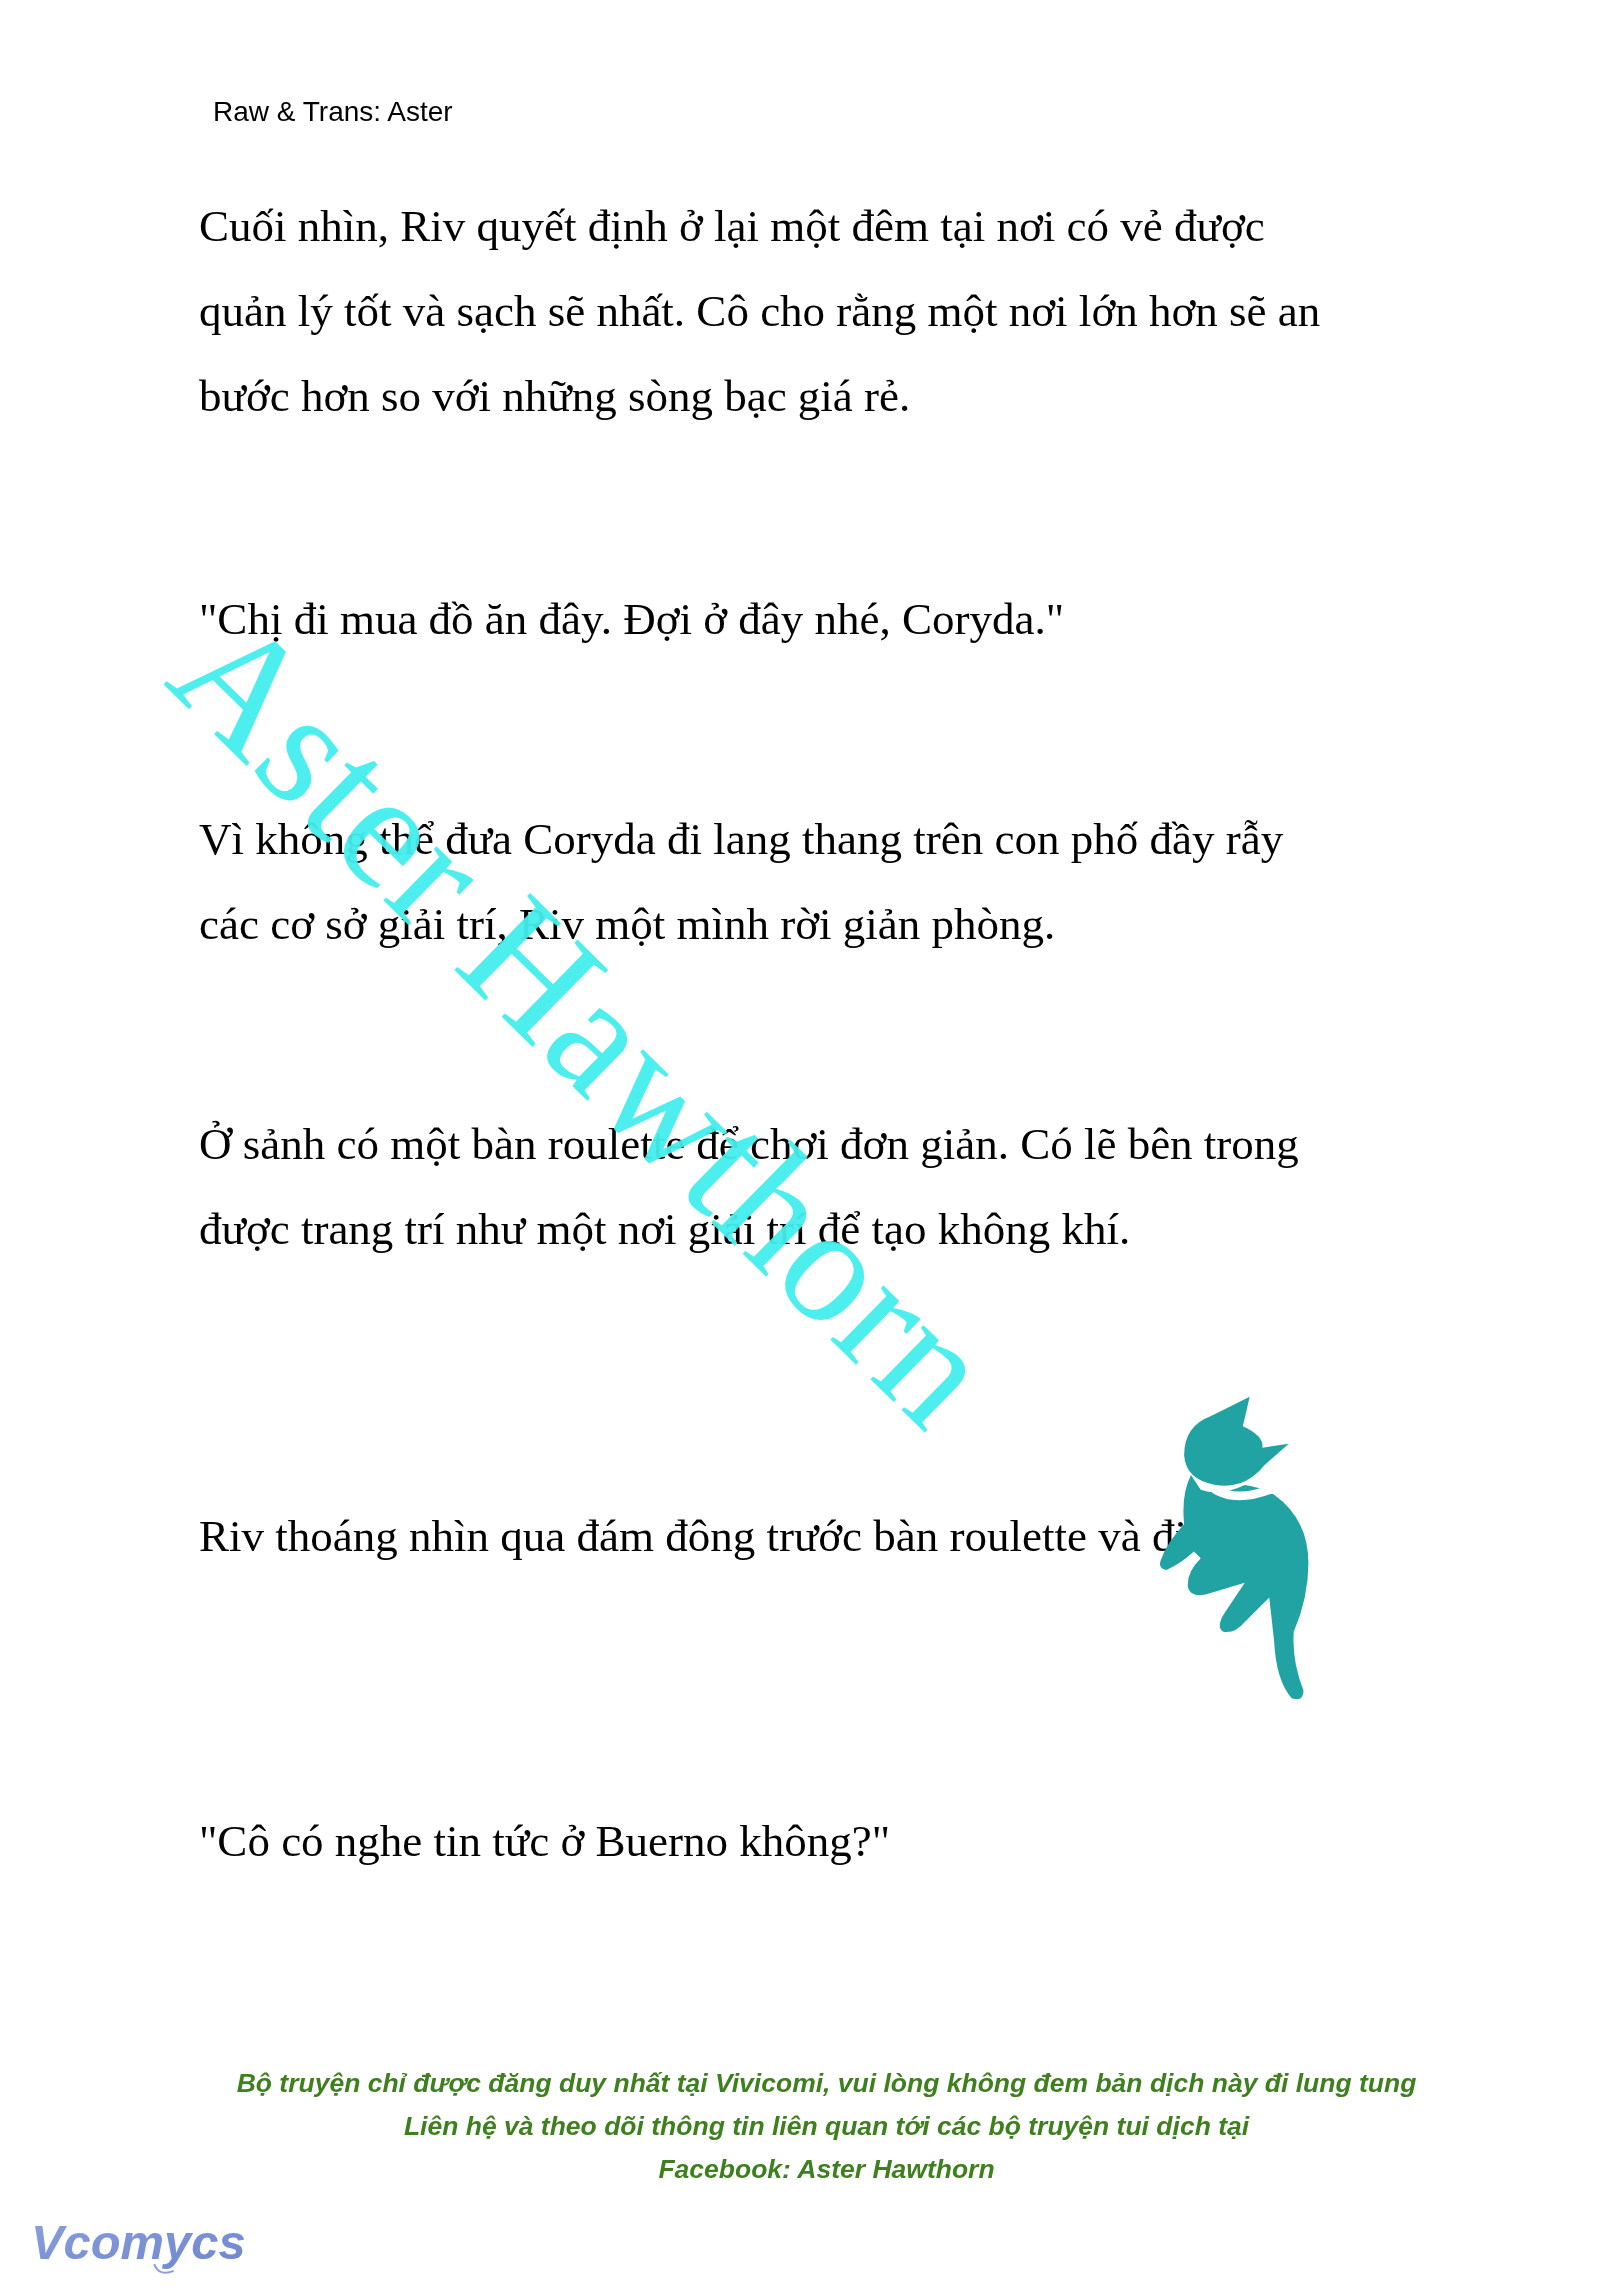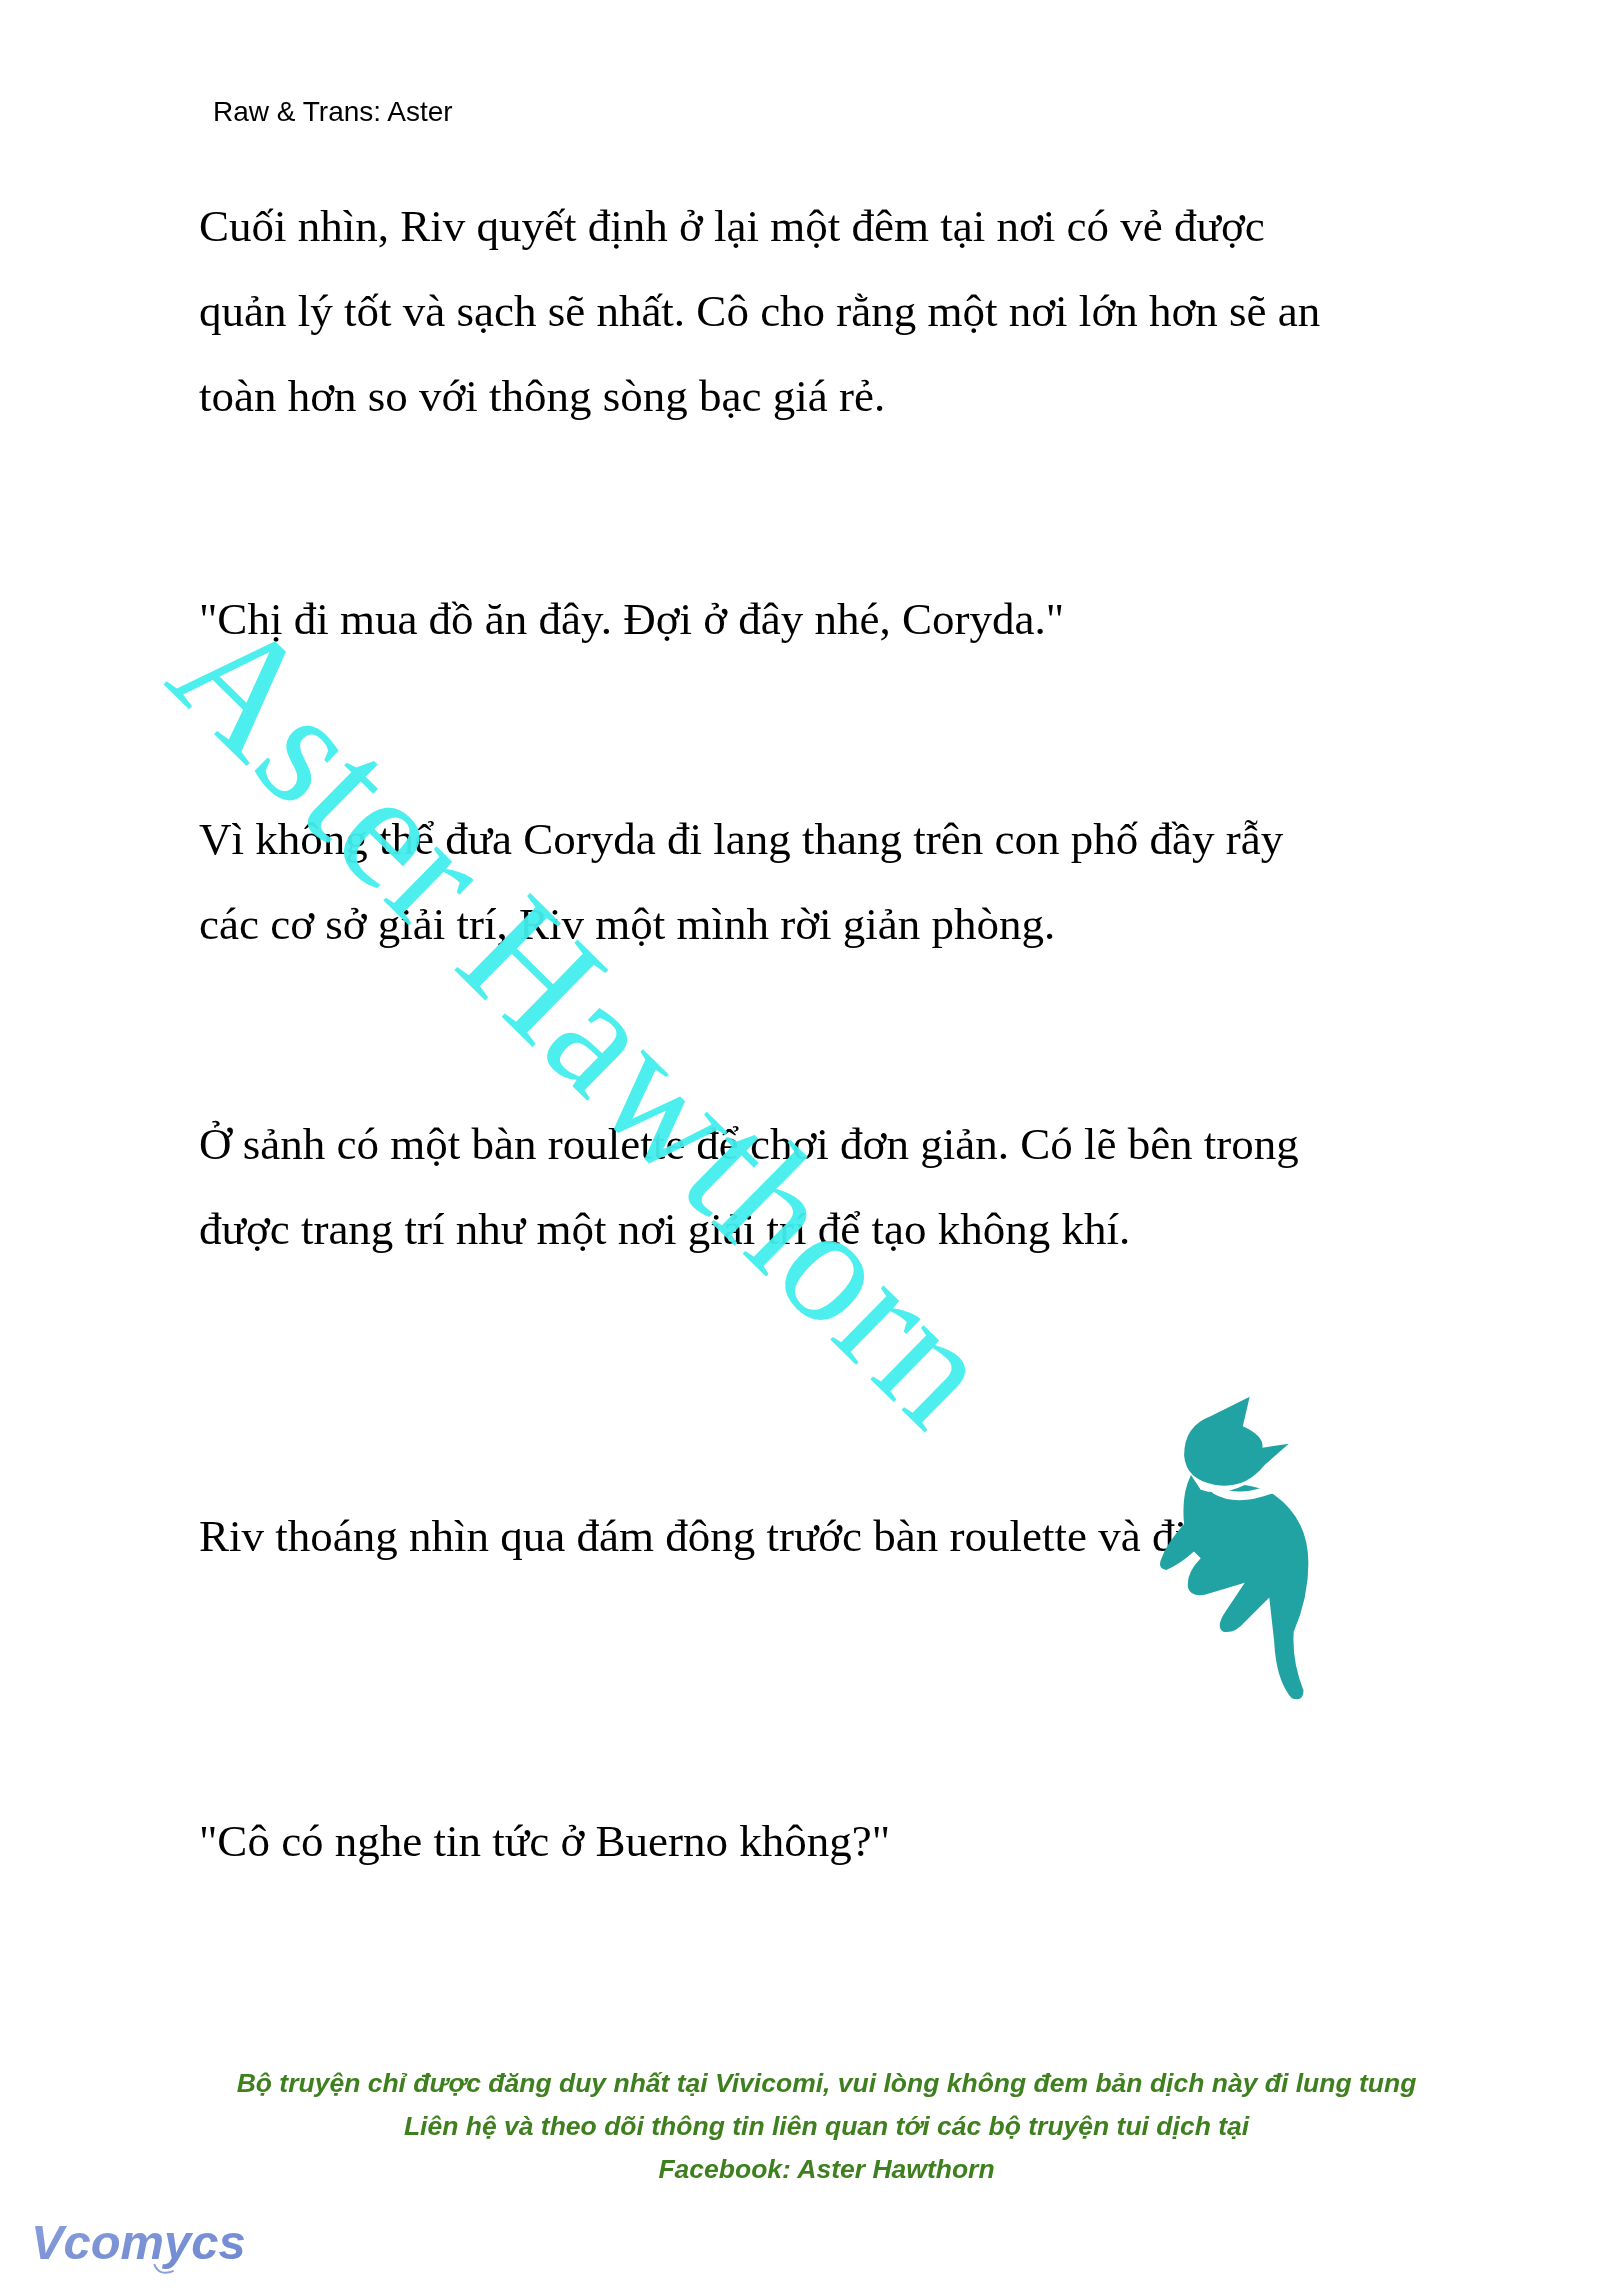--- a/index.html
+++ b/index.html
@@ -37,7 +37,7 @@
 <div class="para" style="top:184px;">
   <div>Cuối nhìn, Riv quyết định ở lại một đêm tại nơi có vẻ được</div>
   <div>quản lý tốt và sạch sẽ nhất. Cô cho rằng một nơi lớn hơn sẽ an</div>
-  <div>toàn hơn so với thông sòng bạc giá rẻ.</div>
+  <div>bước hơn so với những sòng bạc giá rẻ.</div>
 </div>
 
 <div class="para" style="top:577px;">

